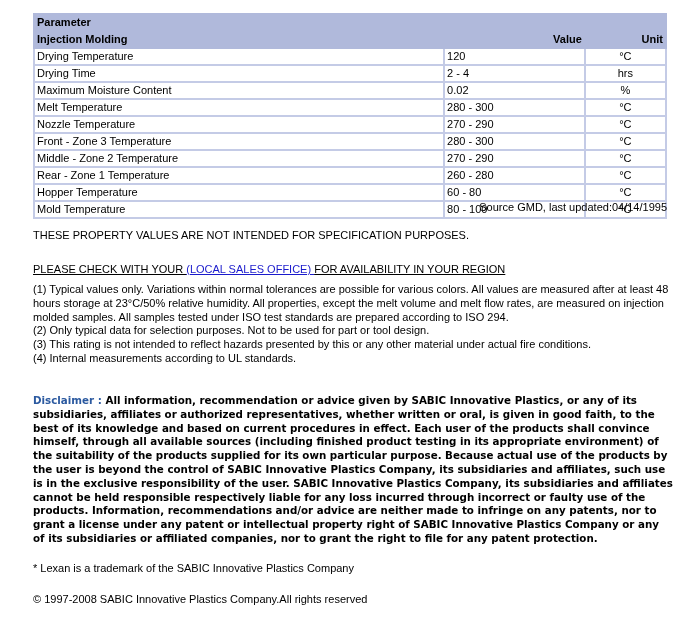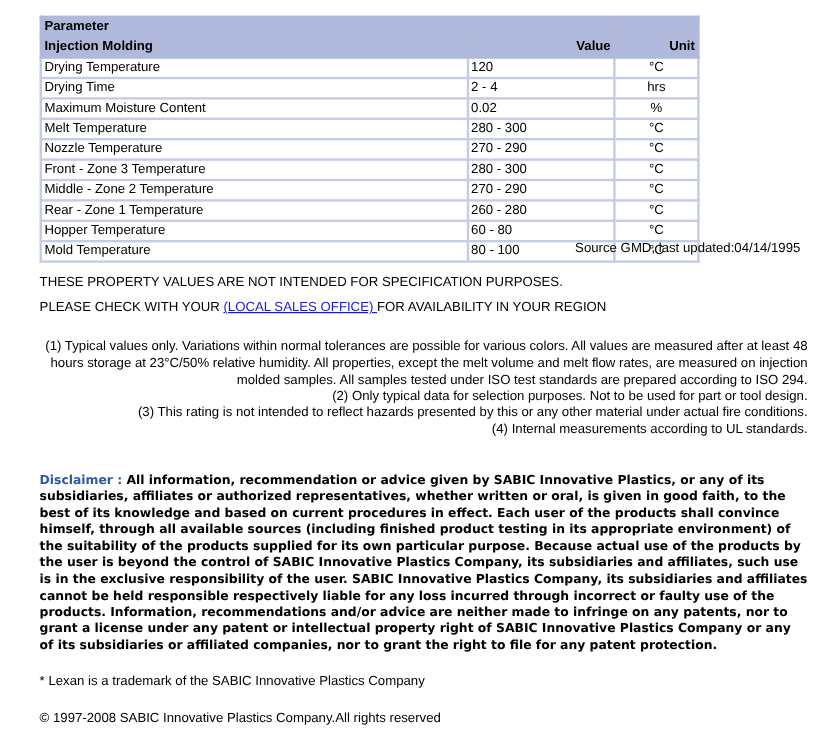--- a/index.html
+++ b/index.html
@@ -20,7 +20,7 @@
       position: absolute;
       left: 33px;
       top: 13px;
-      width: 550px;
+      width: 634px;
       border-collapse: collapse;
       font-size: 11px;
     }

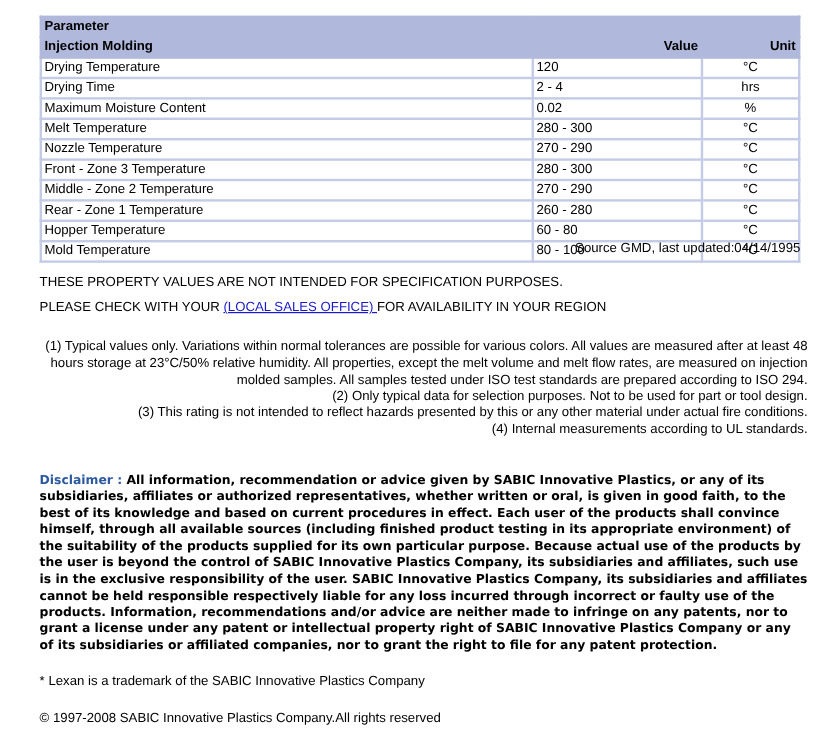--- a/index.html
+++ b/index.html
@@ -57,7 +57,7 @@
       line-height: 14px;
     }
     .notice1 { top: 228px; }
-    .notice2 { top: 249px; }
+    .notice2 { top: 262px; text-decoration: underline; }
     .notice2 a {
       color: #1a1acc;
       text-decoration: underline;

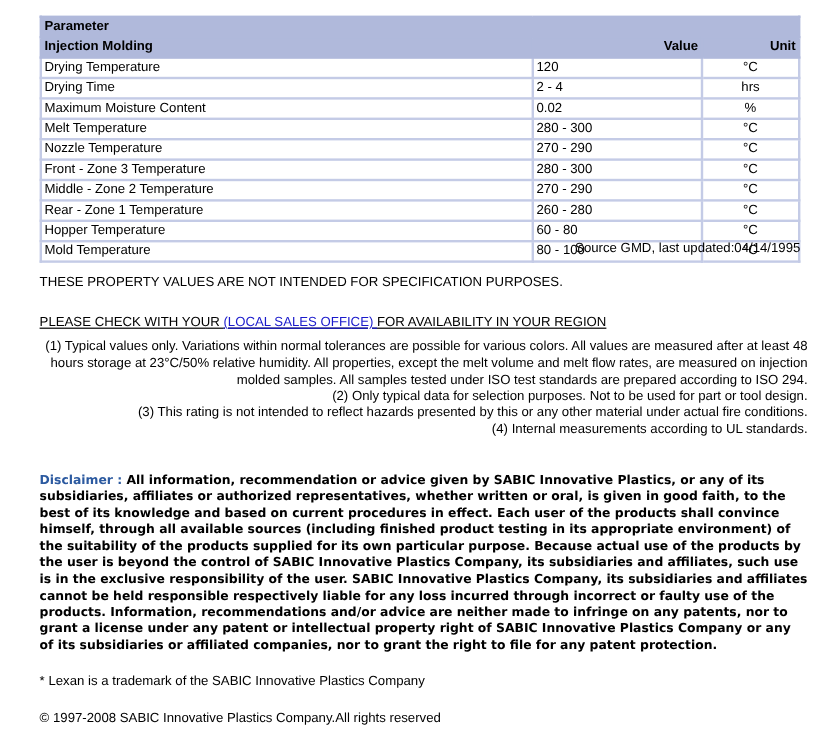--- a/index.html
+++ b/index.html
@@ -67,7 +67,7 @@
       width: 640px;
       line-height: 13.8px;
     }
-    .notes p { margin: 0; text-align: right; }
+    .notes p { margin: 0; }
     .disclaimer {
       top: 394px;
       width: 640px;

